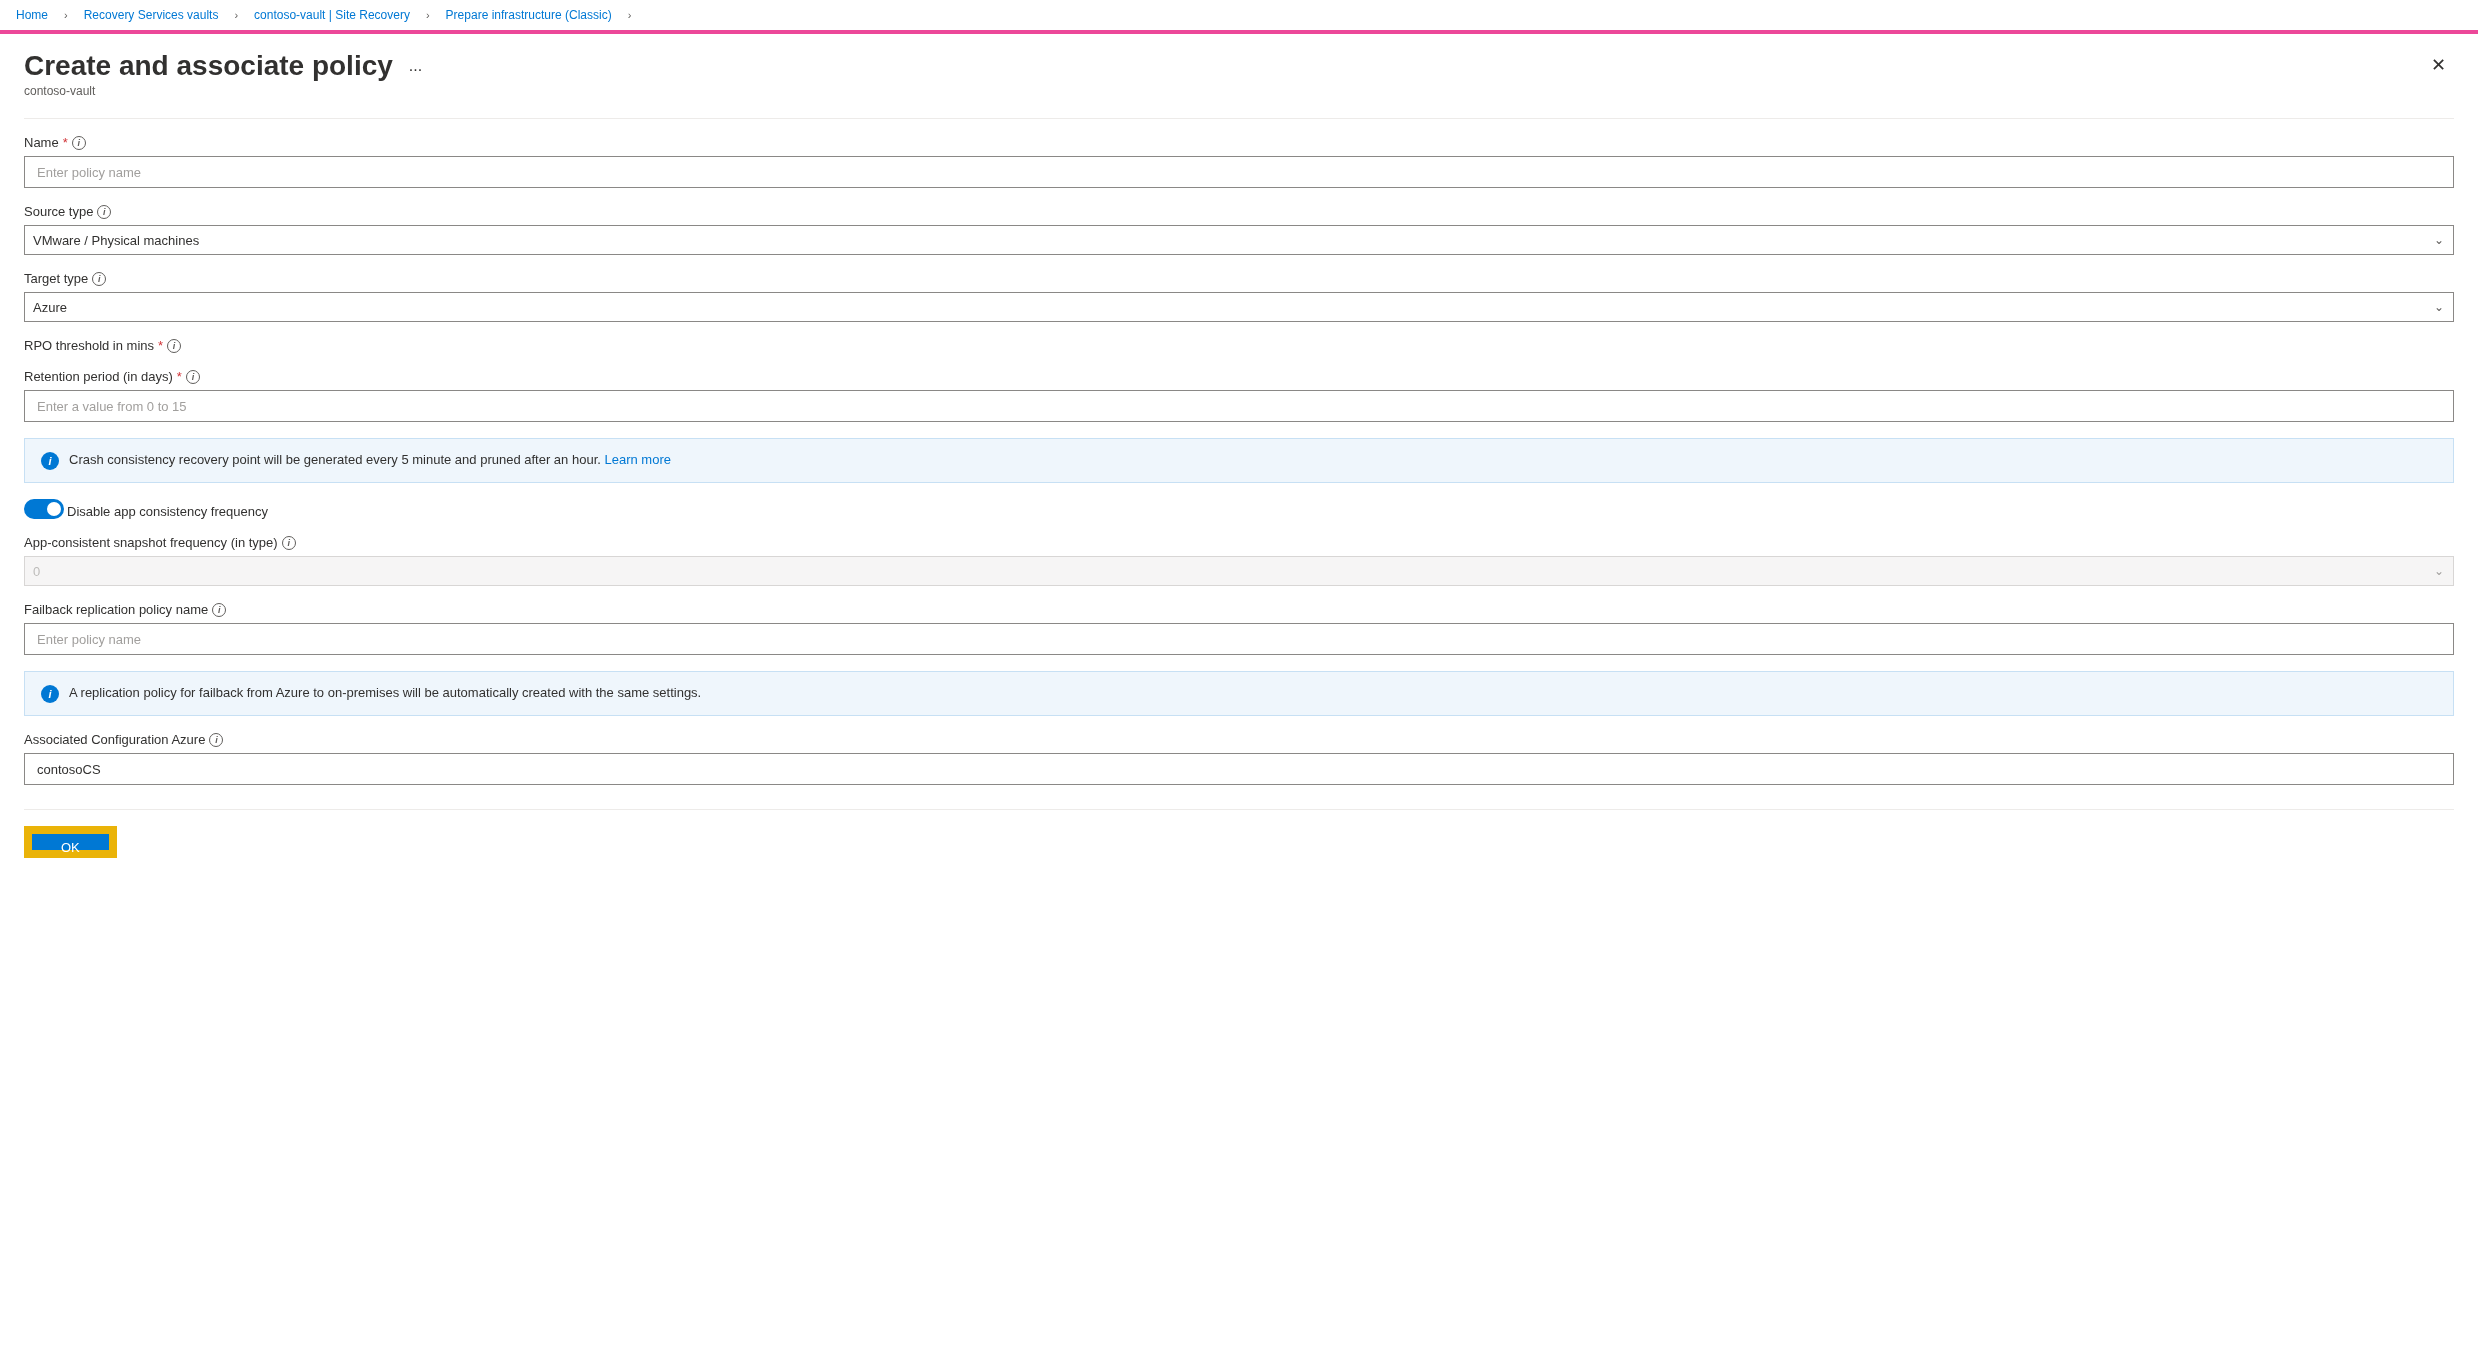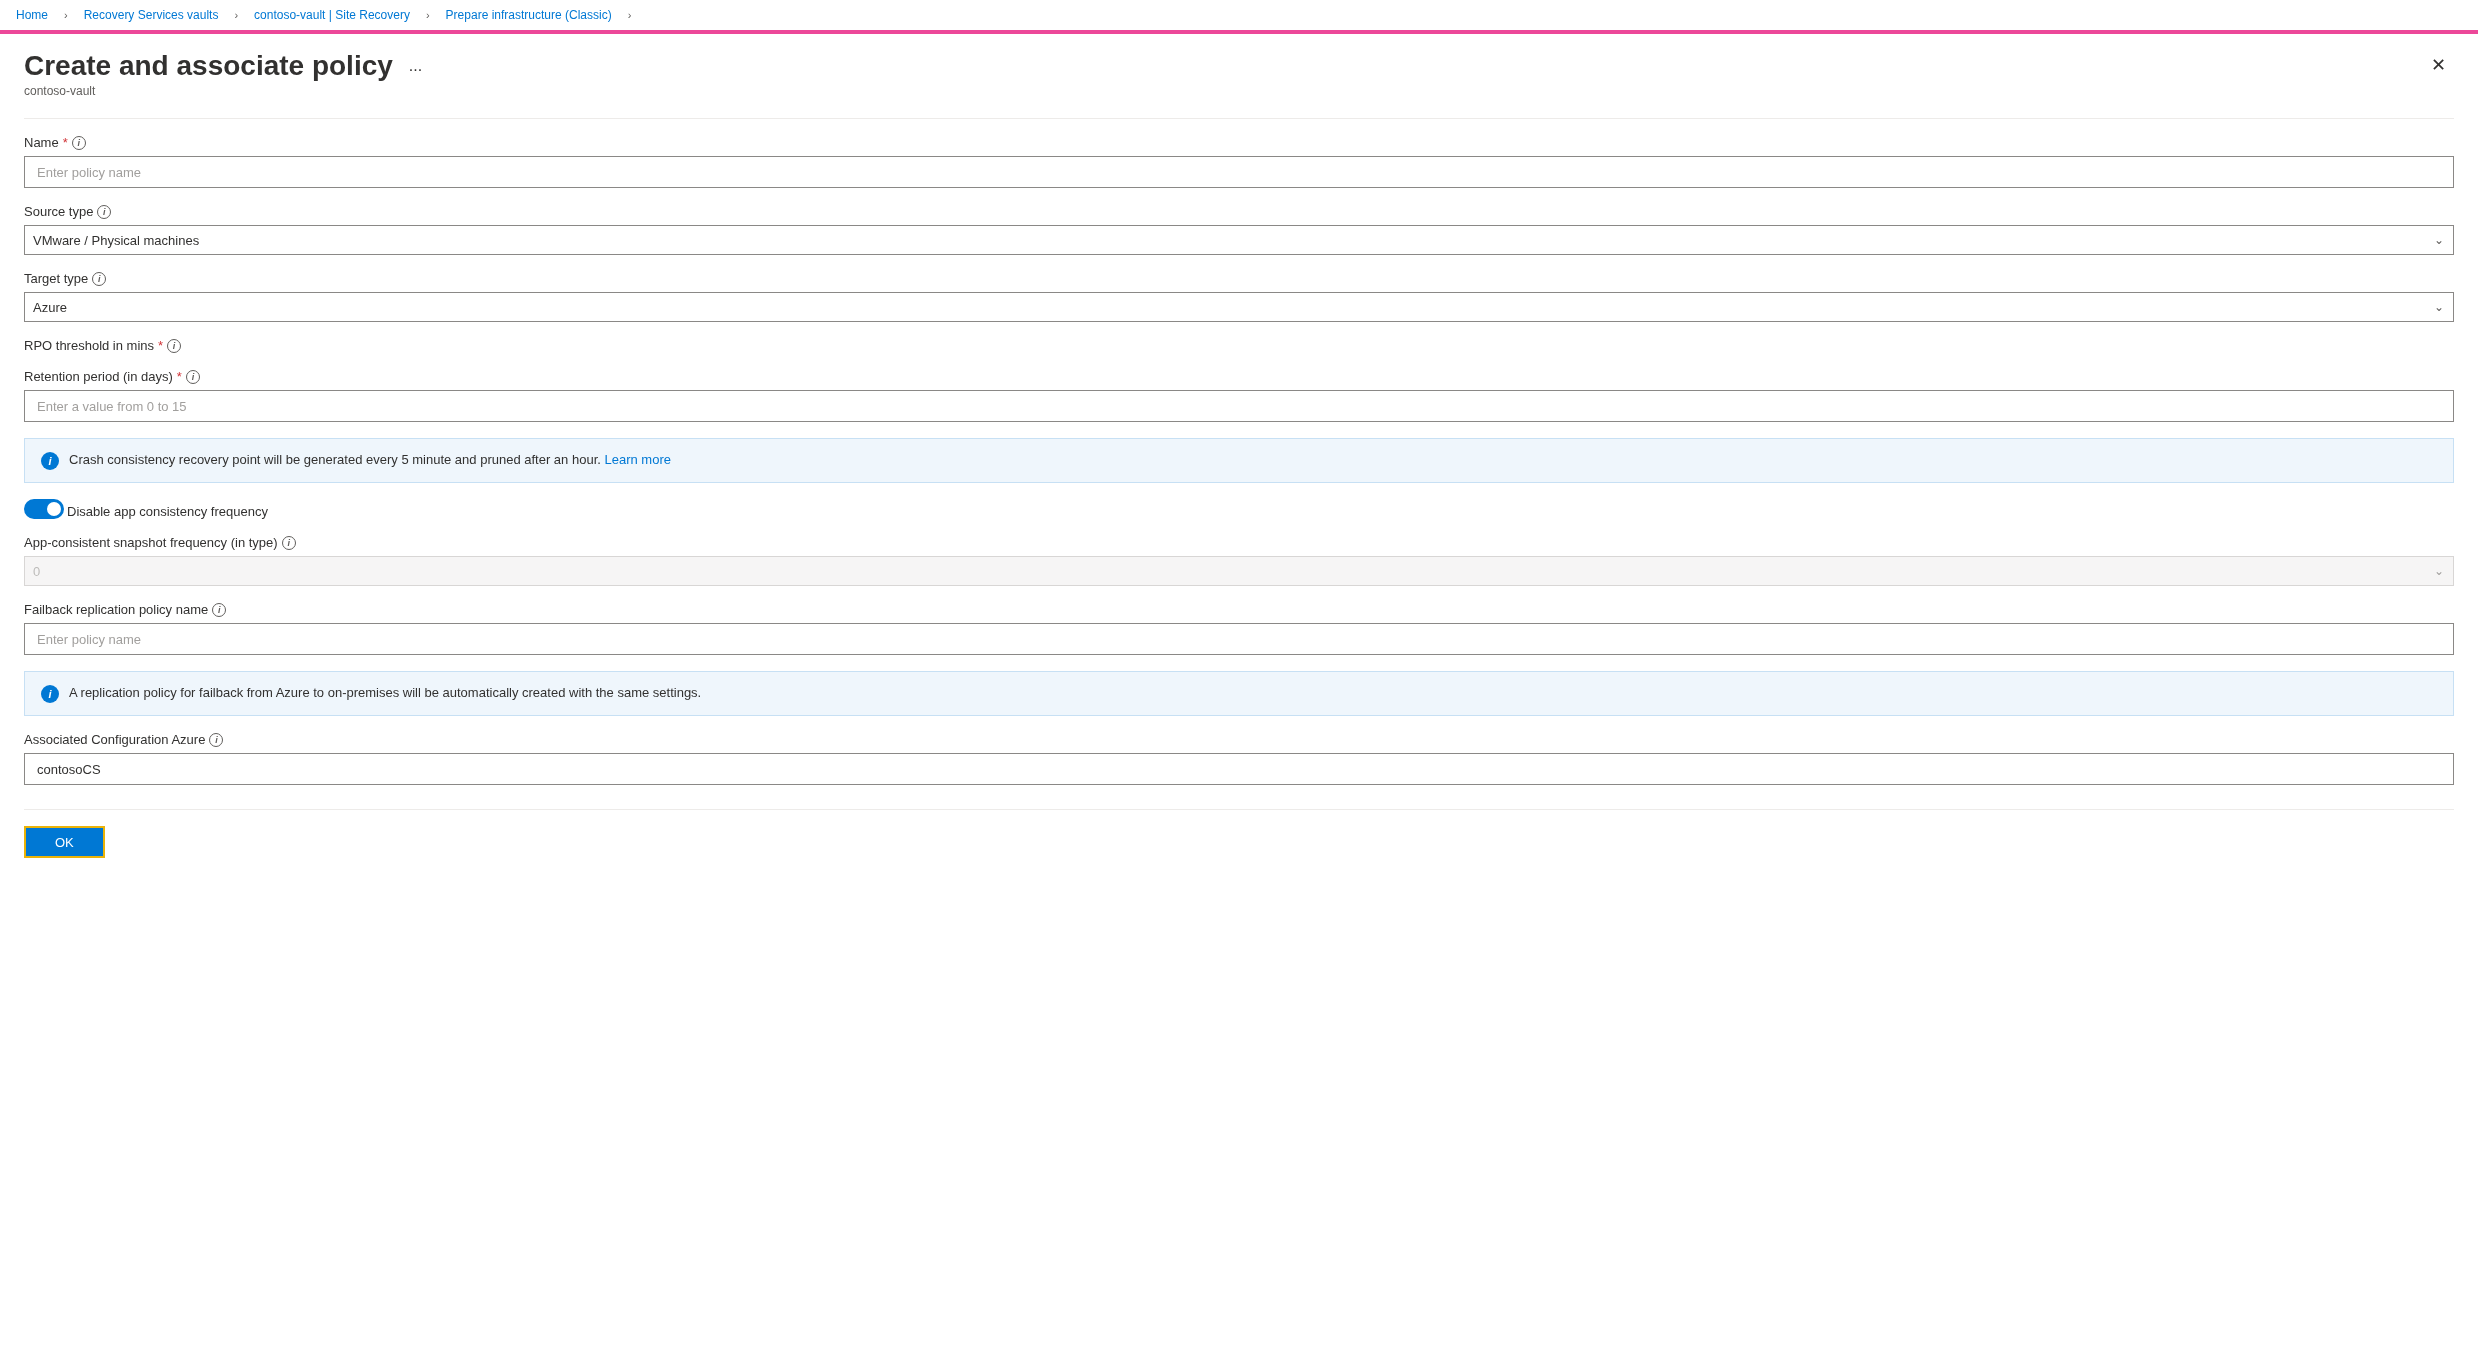--- a/index.html
+++ b/index.html
@@ -231,7 +231,7 @@
     .btn-ok {
       background: #0078d4;
       color: #fff;
-      border: 2px solid #eab308;
+      border: 8px solid #eab308;
       padding: 6px 29px;
       font-size: 13px;
       font-weight: 500;

